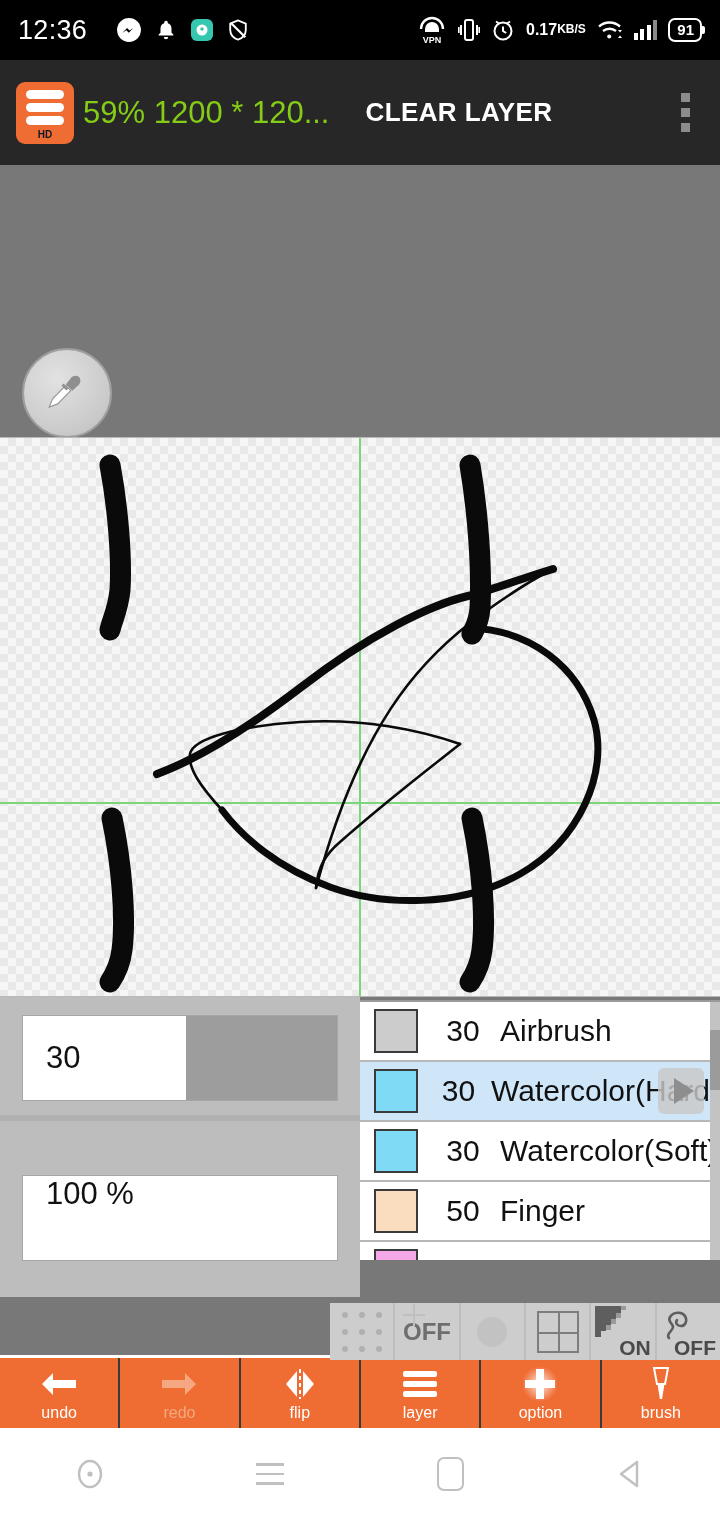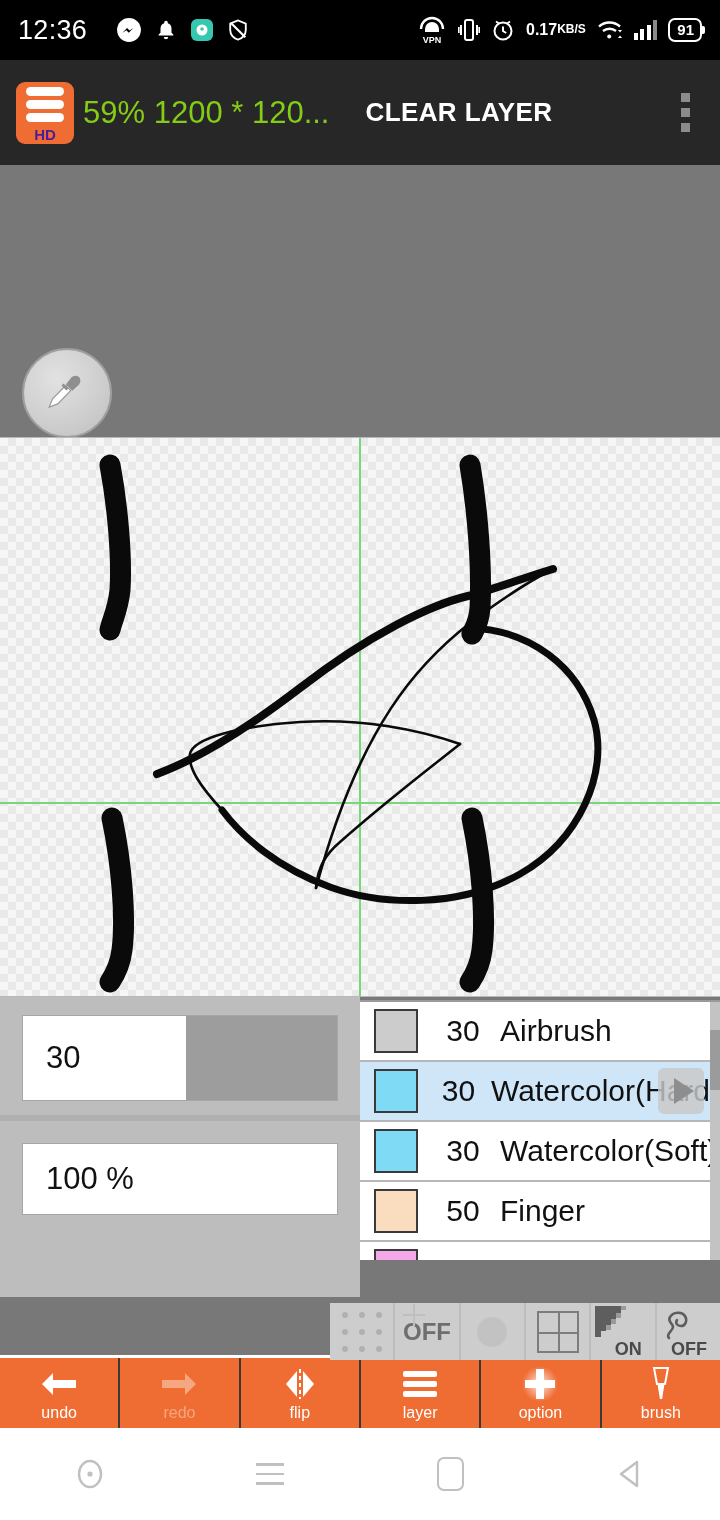--- a/index.html
+++ b/index.html
@@ -48,7 +48,7 @@
     gap:4px; padding-top:4px; flex:none;
   }
   .applogo .bar { width:38px; height:9px; background:#fff; border-radius:5px; }
-  .applogo .hd { font-size:15px; color:#4c1d95; font-weight:700; margin-top:1px; line-height:1; }
+  .applogo .hd { font-size:10px; color:#0f172a; font-weight:700; margin-top:1px; line-height:1; }
   .doc-title {
     color:#84cc16; font-size:31px; margin-left:9px; white-space:nowrap;
     overflow:hidden; font-weight:400;

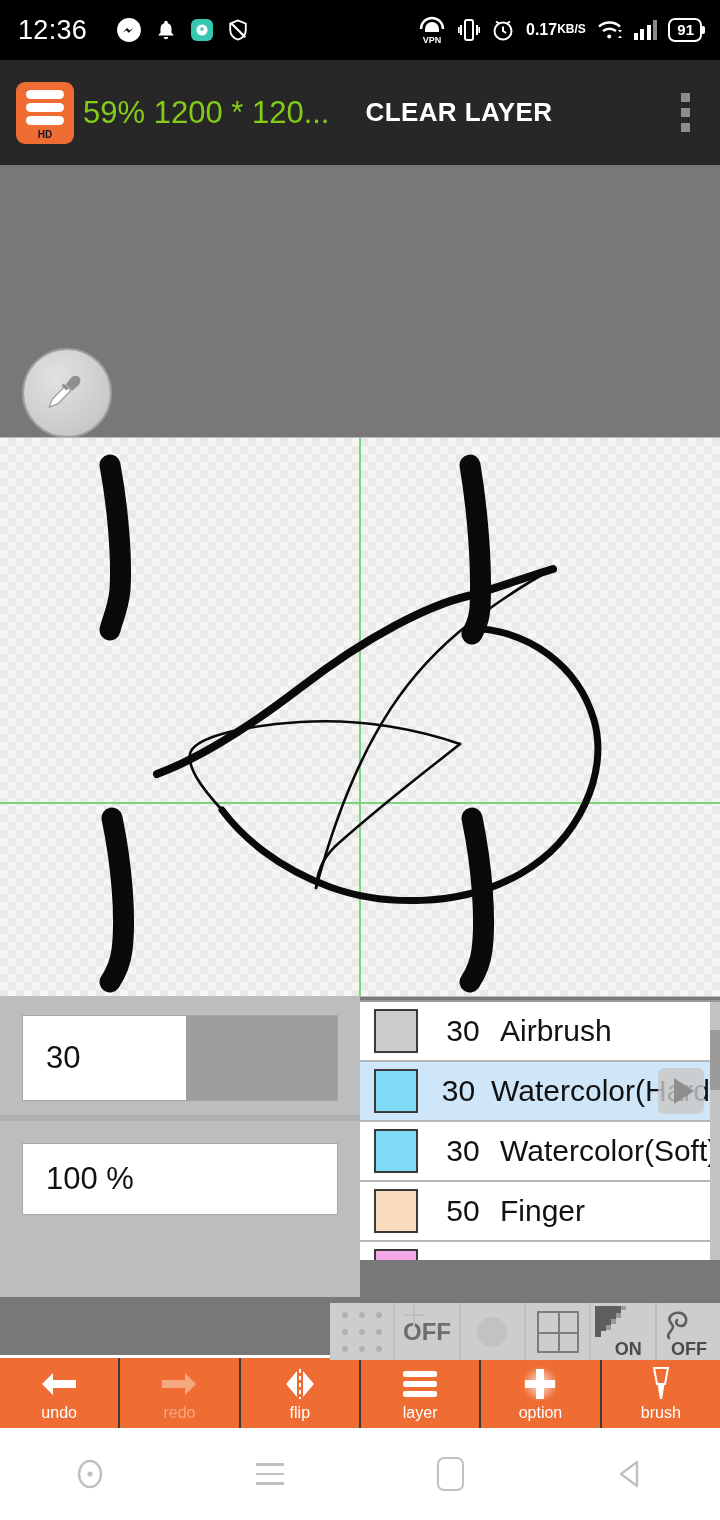--- a/index.html
+++ b/index.html
@@ -97,7 +97,7 @@
   .sizeFill { position:absolute; left:0; top:0; bottom:0; width:52%; background:#ffffff; }
   .sizeVal { position:relative; z-index:2; font-size:31px; color:#111; padding-left:23px; }
   .opacityRow {
-    height:72px; background:#fff; border:1px solid #a6a6a6; display:flex; align-items:center;
+    height:86px; background:#fff; border:1px solid #a6a6a6; display:flex; margin-top:32px;
   }
   .opacityVal { font-size:31px; color:#111; padding-left:23px; }
   .param-divider { height:6px; background:#b0b0b0; }

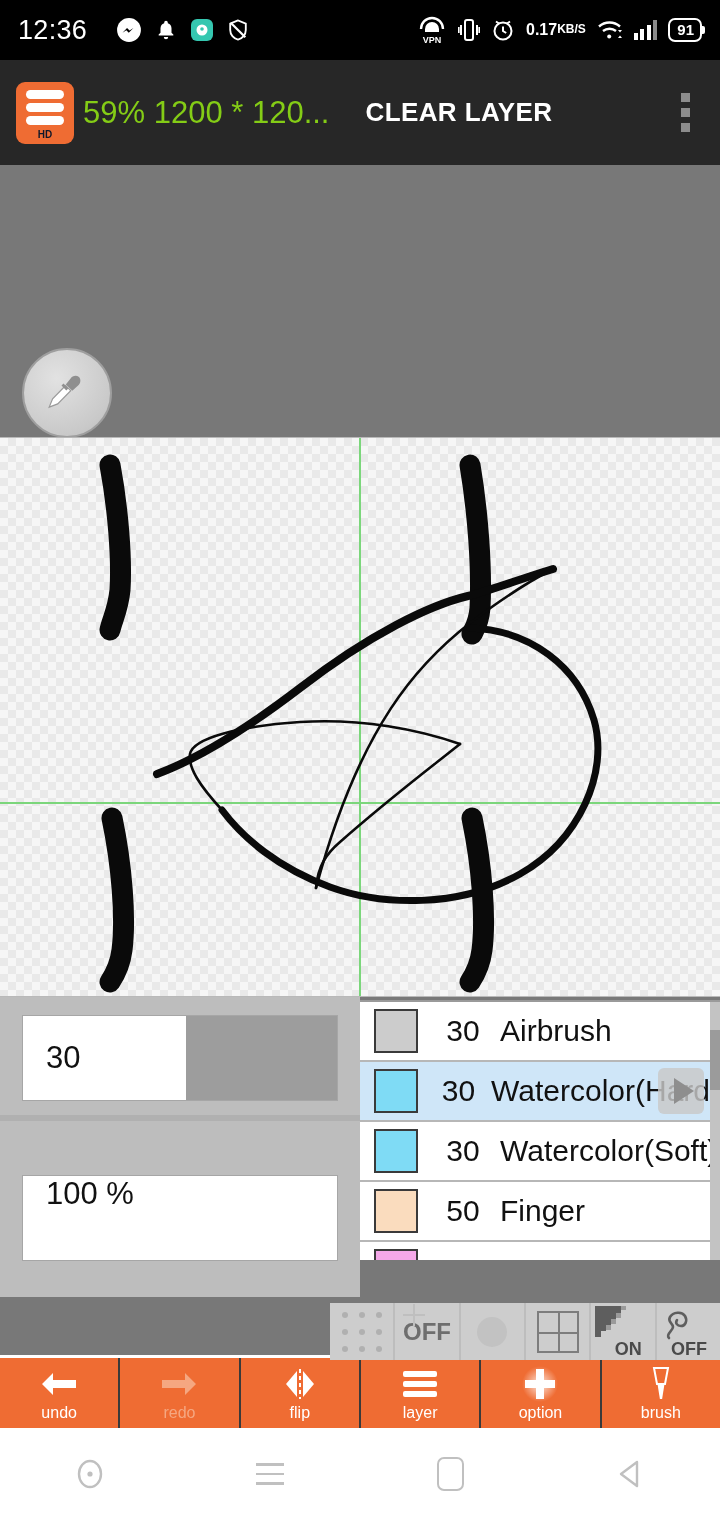--- a/index.html
+++ b/index.html
@@ -139,7 +139,7 @@
     border-right:2px solid #bdbdbd;
   }
   .optCell:last-child { border-right:none; }
-  .optLabel { position:absolute; right:13px; bottom:0px; font-size:18px; font-weight:700; color:#4a4a4a; }
+  .optLabel { position:absolute; right:4px; bottom:0px; font-size:21px; font-weight:700; color:#4a4a4a; }
   .optLabelC { font-size:24px; font-weight:700; color:#6e6e6e; }
   .dotgrid { display:grid; grid-template-columns:repeat(3,6px); gap:11px; }
   .dotgrid i { width:6px; height:6px; border-radius:50%; background:#b0b0b0; display:block; }

